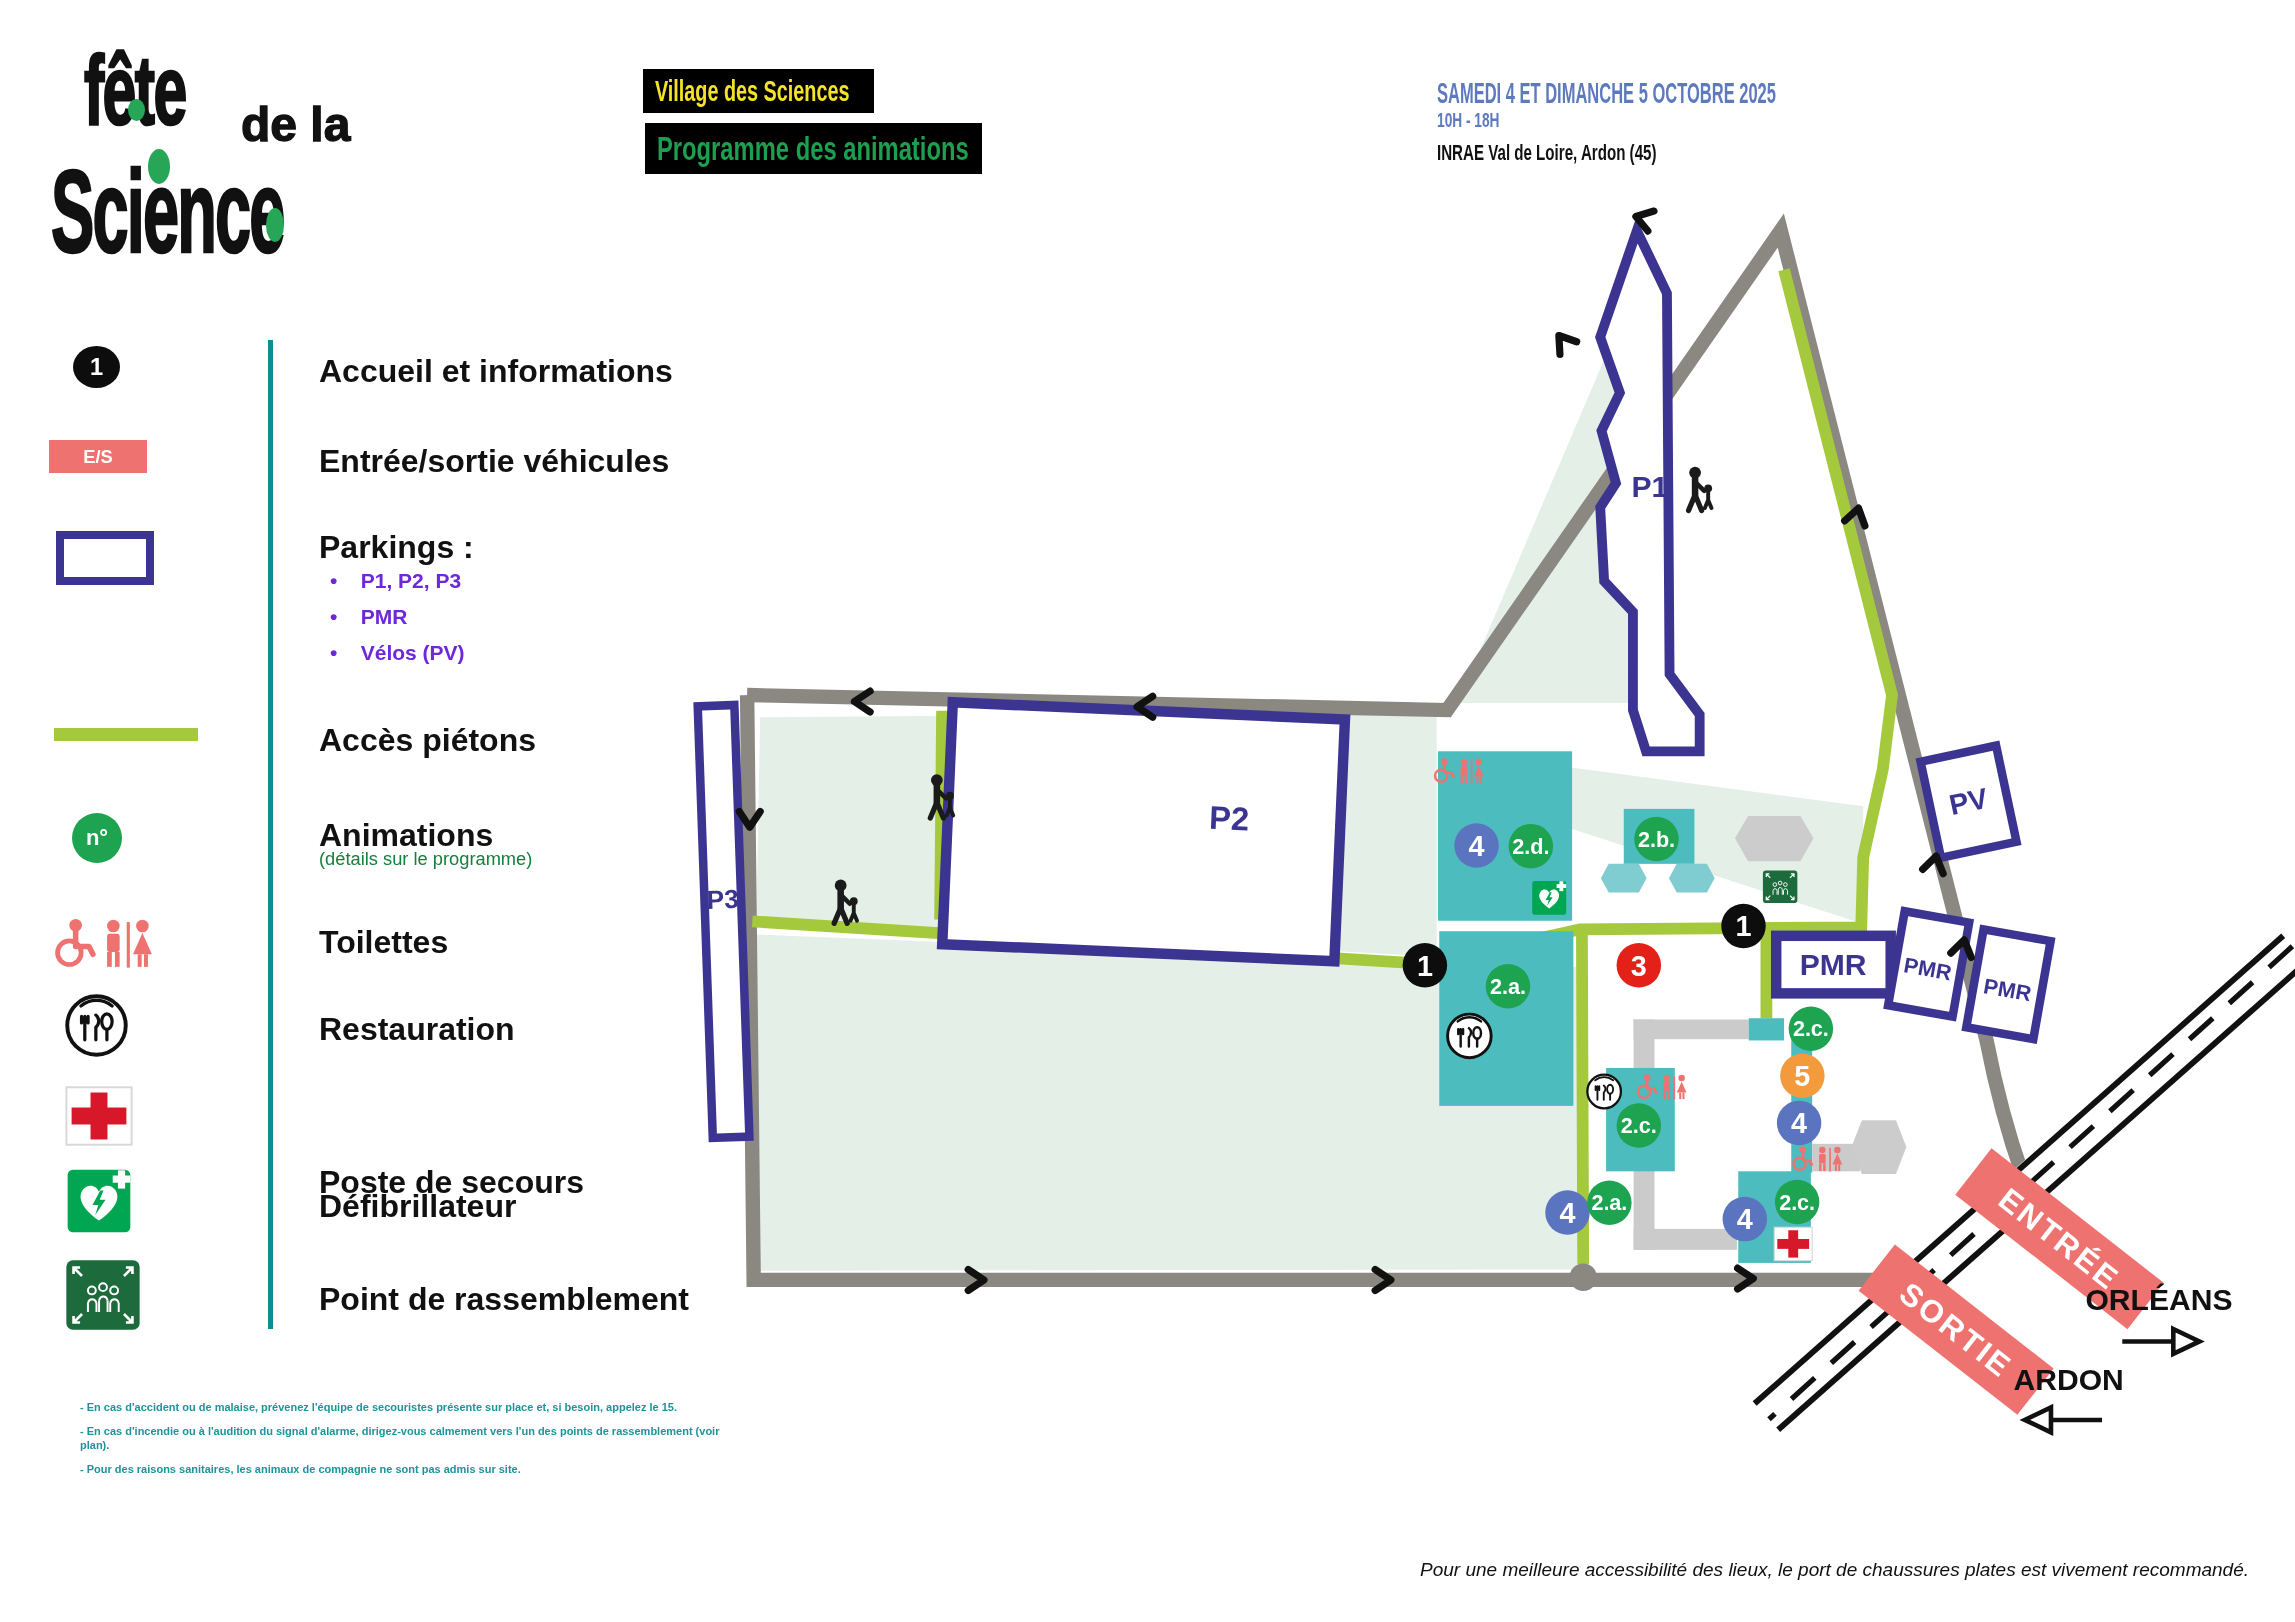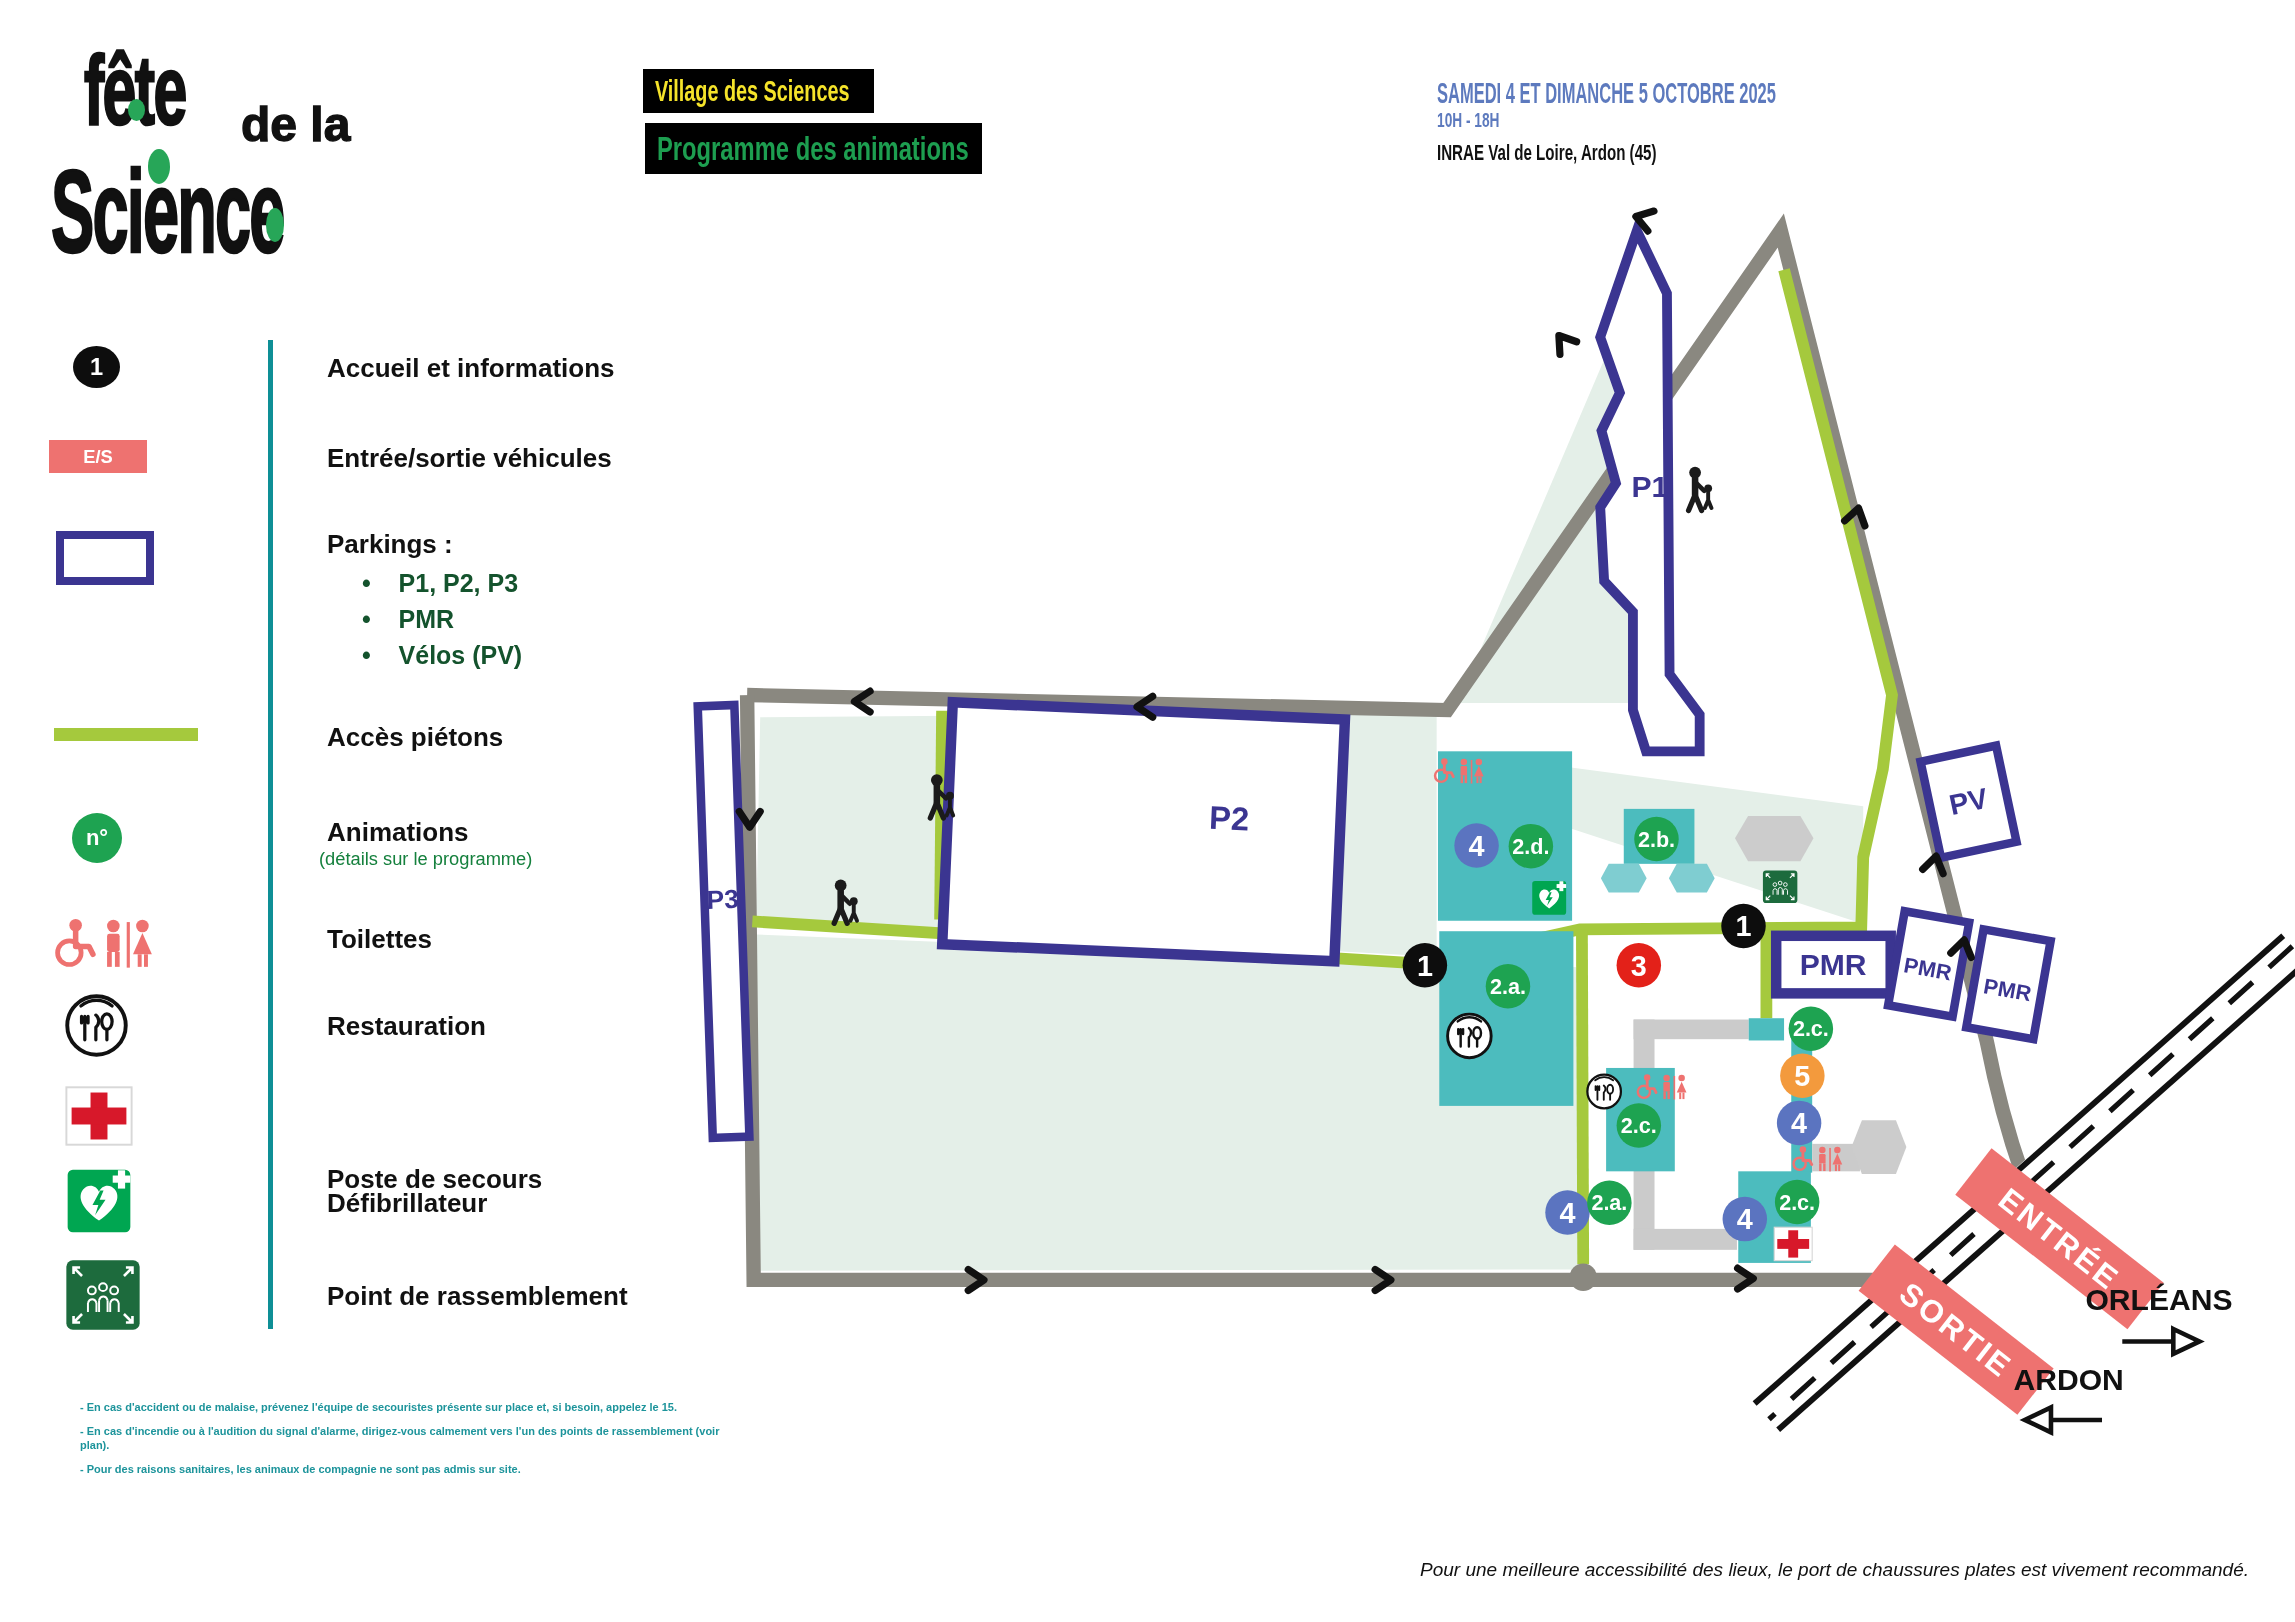--- a/index.html
+++ b/index.html
@@ -17,7 +17,7 @@
   .loc-line{position:absolute;font-weight:700;color:#111;white-space:nowrap;transform-origin:left top;}
   
   .leg-divider{position:absolute;left:268px;top:340px;width:5.2px;height:989px;background:#0e8f96;}
-  .leg-label{position:absolute;left:319px;font-weight:700;color:#111;font-size:26px;white-space:nowrap;margin-left:8px;}
+  .leg-label{position:absolute;left:319px;font-weight:700;color:#111;font-size:32px;white-space:nowrap;}
   .leg-sub{position:absolute;left:319px;font-weight:400;color:#15803d;font-size:18.3px;white-space:nowrap;}
   .leg-bullet{position:absolute;left:330px;font-weight:700;color:#14532d;font-size:25px;white-space:nowrap;margin-left:32px;}
   .leg-icon{position:absolute;}

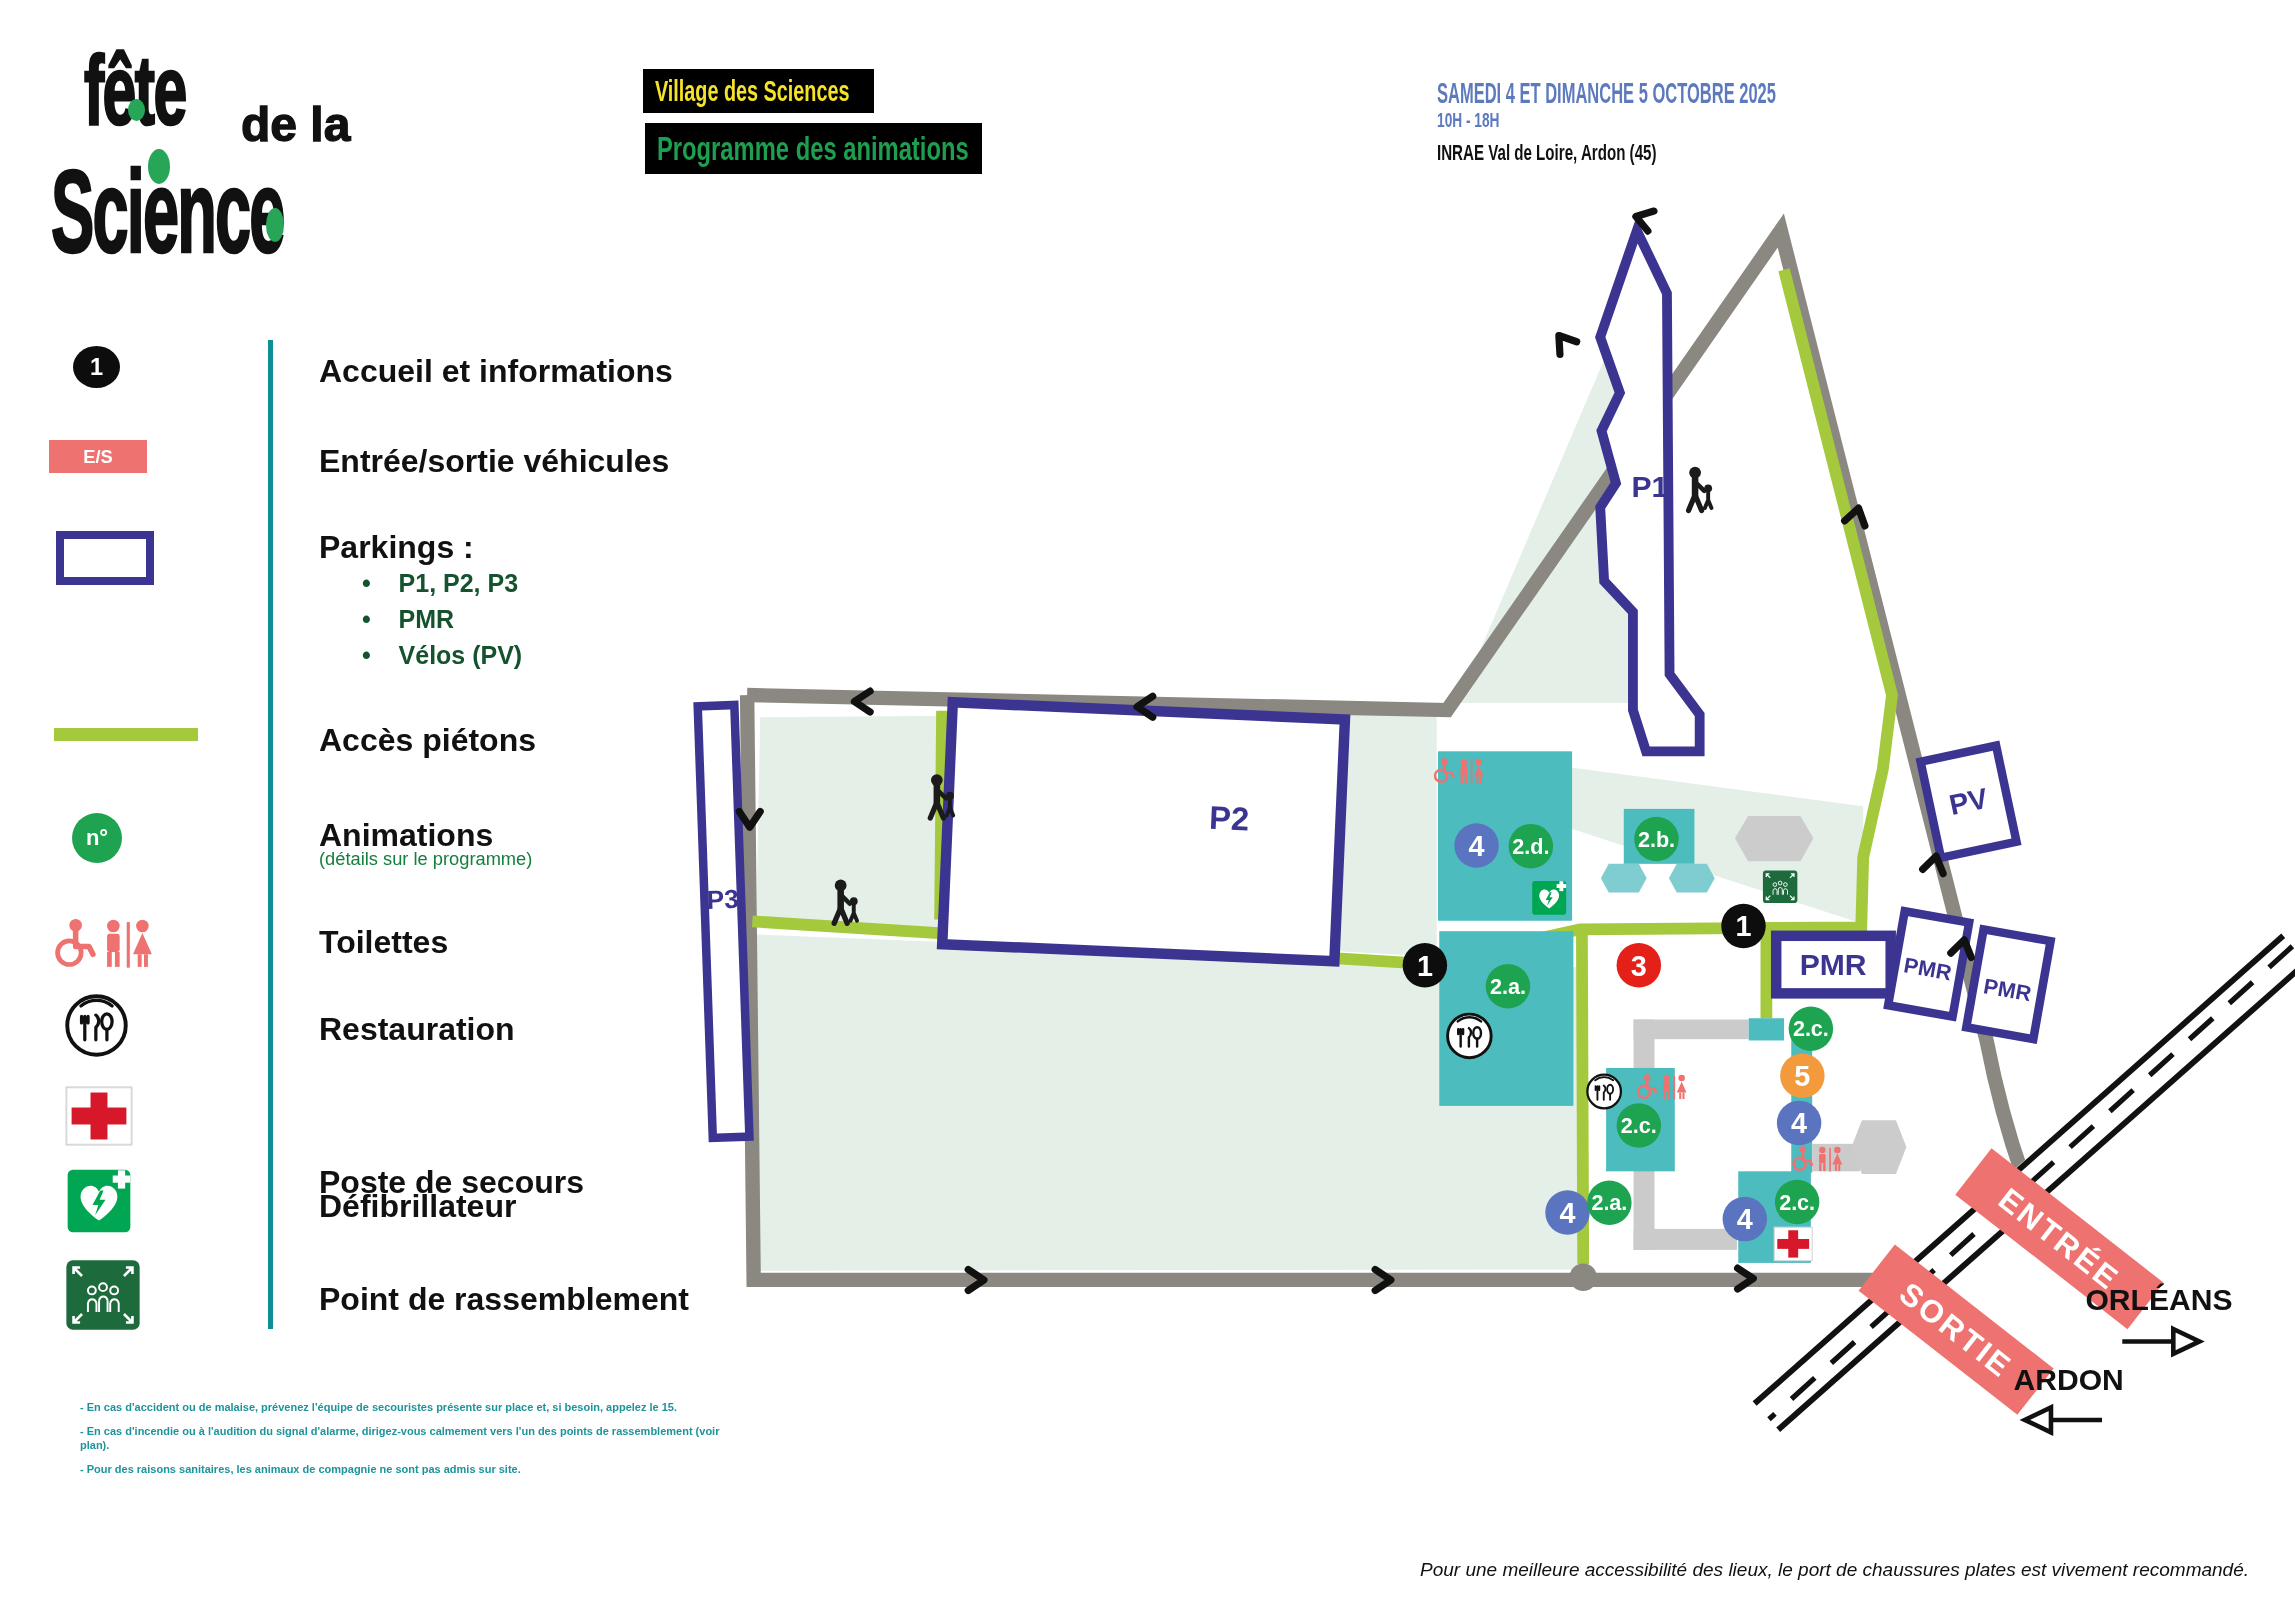--- a/index.html
+++ b/index.html
@@ -19,7 +19,7 @@
   .leg-divider{position:absolute;left:268px;top:340px;width:5.2px;height:989px;background:#0e8f96;}
   .leg-label{position:absolute;left:319px;font-weight:700;color:#111;font-size:32px;white-space:nowrap;}
   .leg-sub{position:absolute;left:319px;font-weight:400;color:#15803d;font-size:18.3px;white-space:nowrap;}
-  .leg-bullet{position:absolute;left:330px;font-weight:700;color:#14532d;font-size:25px;white-space:nowrap;margin-left:32px;}
+  .leg-bullet{position:absolute;left:330px;font-weight:700;color:#6d28d9;font-size:21px;white-space:nowrap;}
   .leg-icon{position:absolute;}
   
   #safety{position:absolute;left:80px;top:1400px;width:641px;color:#1d949b;

